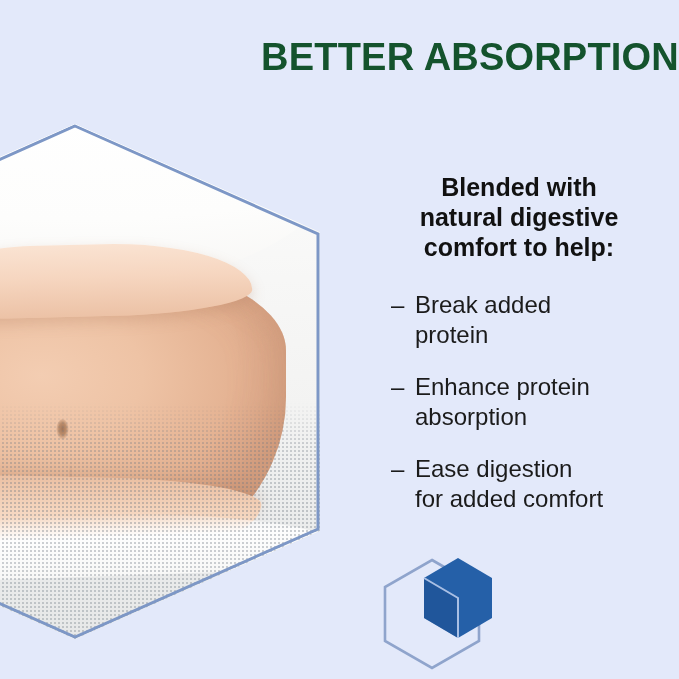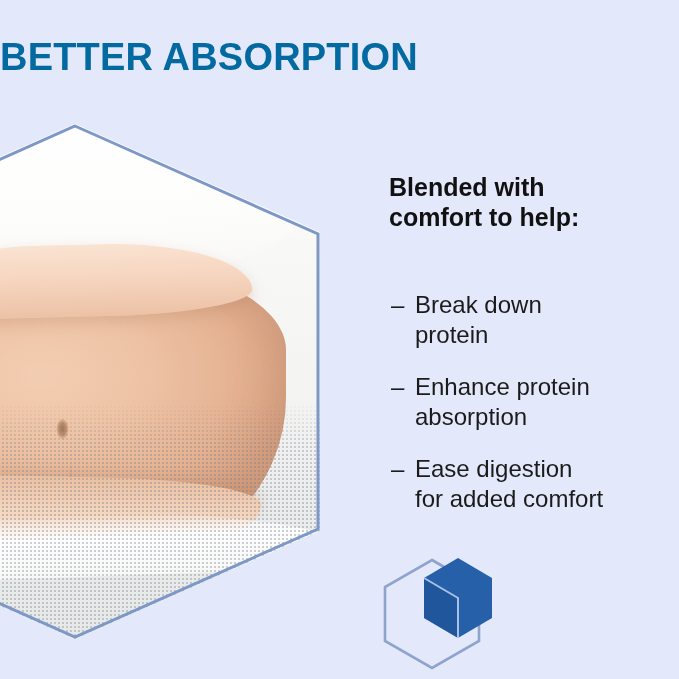--- a/index.html
+++ b/index.html
@@ -23,8 +23,8 @@
     top: 34px;
     left: 0;
     width: 679px;
-    text-align: left;
-    color: #0369a1;
+    text-align: right;
+    color: #14532d;
     font-family: "Liberation Sans", sans-serif;
     font-weight: bold;
     font-size: 38px;

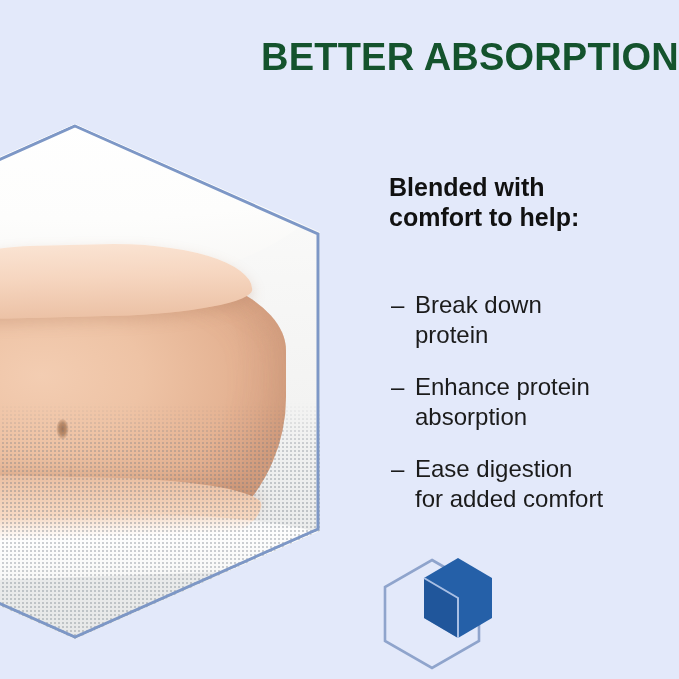--- a/index.html
+++ b/index.html
@@ -189,7 +189,7 @@
     font-size: 25px;
     line-height: 30px;
   }
-  .subhead .line { display: block; white-space: pre; }
+  .subhead .line { display: block; white-space: pre; text-align: center; }
 
   .bullets {
     position: absolute;

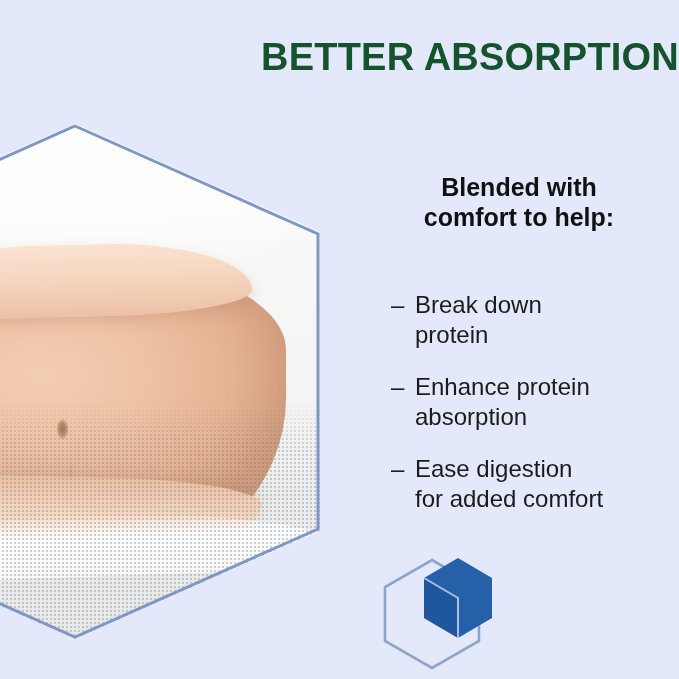--- a/index.html
+++ b/index.html
@@ -260,6 +260,7 @@
 
   <div class="subhead">
     <span class="line">Blended with</span>
+    <span class="line">natural digestive</span>
     <span class="line">comfort to help:</span>
   </div>
 

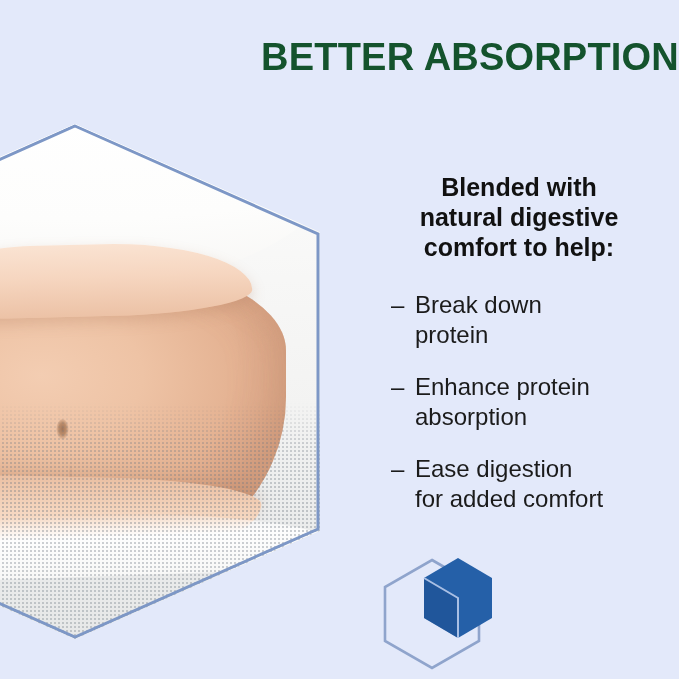--- a/index.html
+++ b/index.html
@@ -267,7 +267,7 @@
   <div class="bullets">
     <div class="bullet">
       <span class="dash">–</span>
-      <span class="btext">Break down
+      <span class="btext">Break added
 protein</span>
     </div>
     <div class="bullet">

